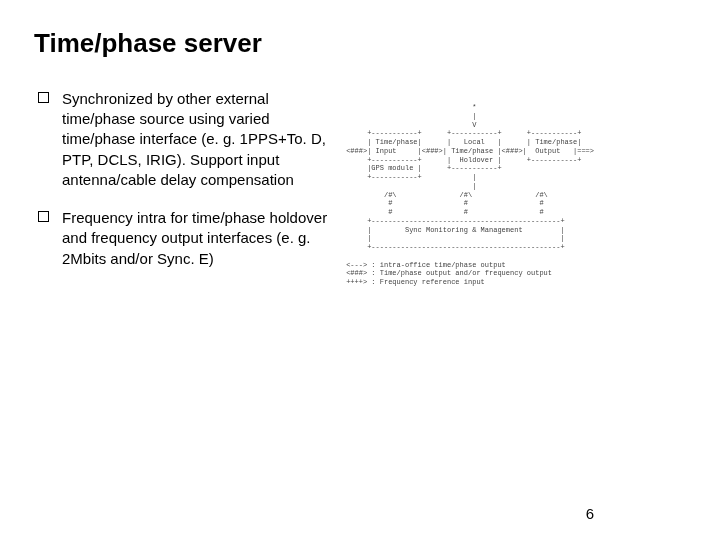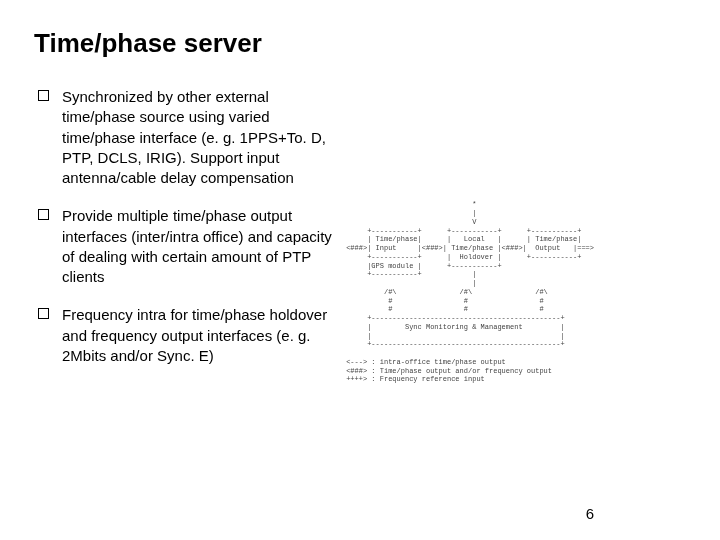--- a/index.html
+++ b/index.html
@@ -88,7 +88,6 @@
     <div class="left">
       <ul class="bullets">
         <li>Synchronized by other external time/phase source using varied time/phase interface (e. g. 1PPS+To. D, PTP, DCLS, IRIG). Support input antenna/cable delay compensation</li>
-        <li>Provide multiple time/phase output interfaces (inter/intra office) and capacity of dealing with certain amount of PTP clients</li>
         <li>Frequency intra for time/phase holdover and frequency output interfaces (e. g. 2Mbits and/or Sync. E)</li>
       </ul>
     </div>

